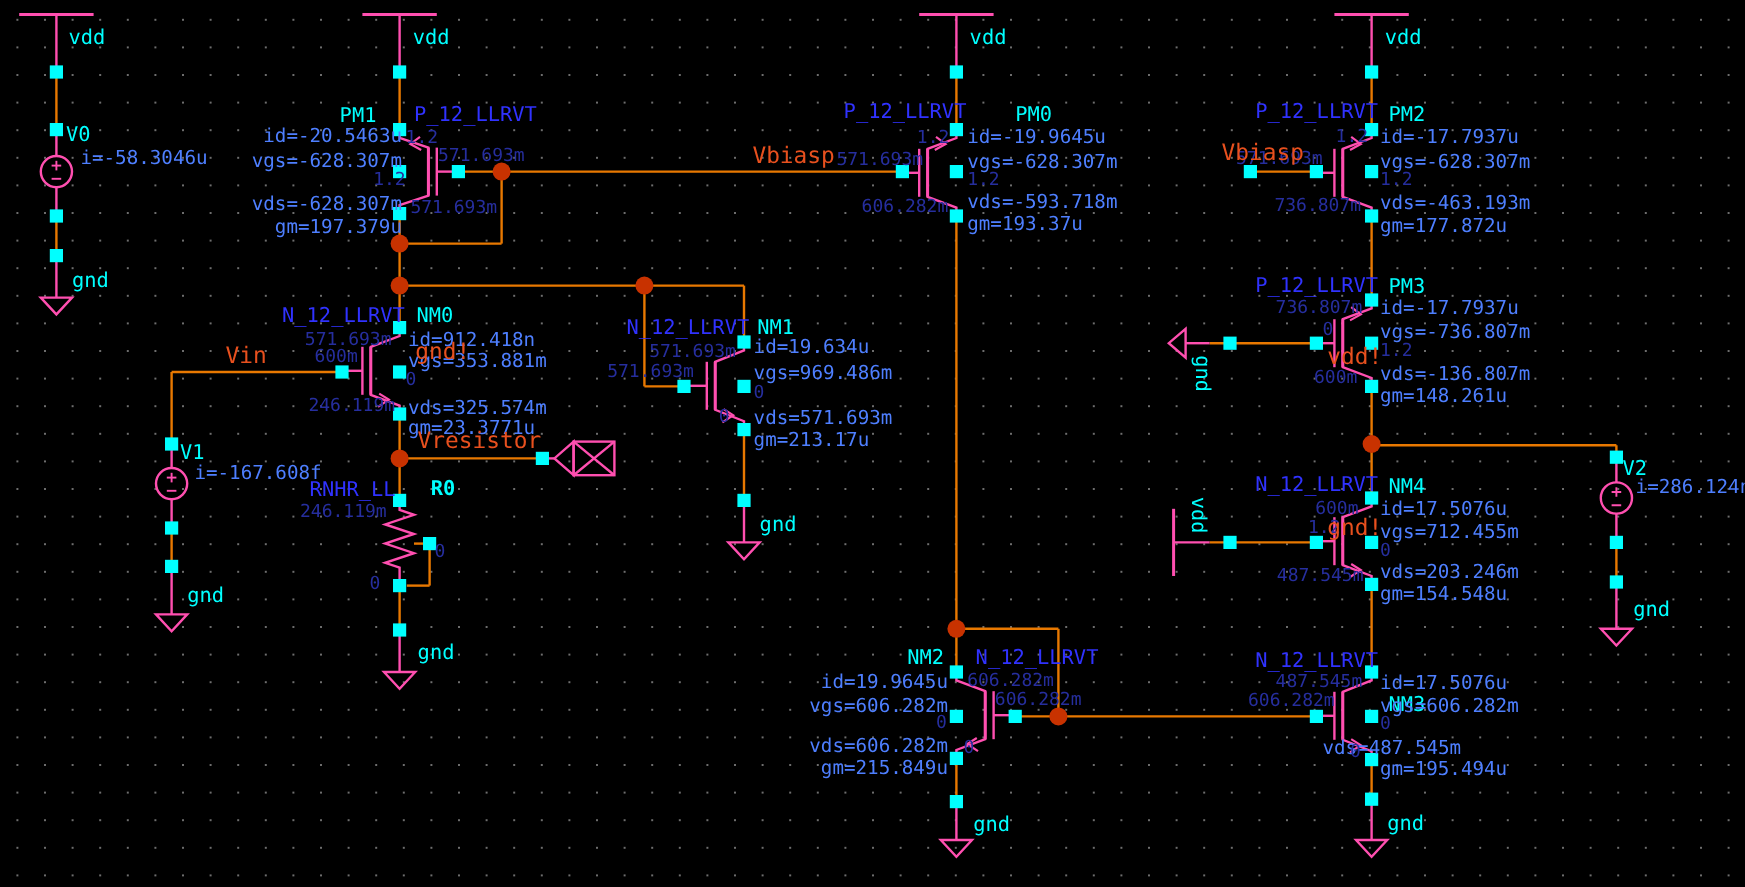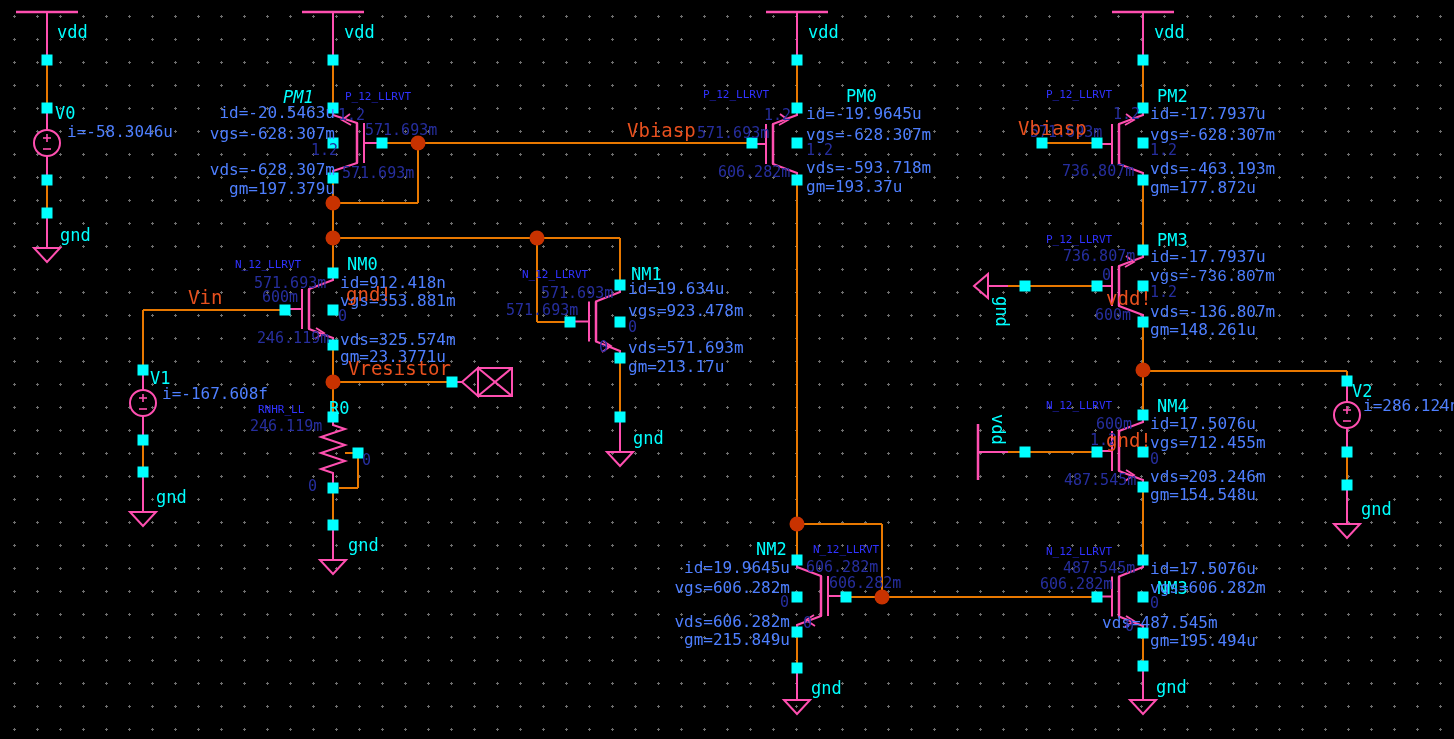--- a/index.html
+++ b/index.html
@@ -307,7 +307,7 @@
       <span class="txt t-inst" style="left: 55px; top: 113px;">V0</span>
       <span class="txt t-inst" style="left: 150px; top: 378px; text-align: center;">V1</span>
       <span class="txt t-inst" style="left: 1352px; top: 391px;">V2</span>
-      <span class="txt t-inst" style="left: 283px; top: 97px; font-style: italic;">PM1</span>
+      <span class="txt t-inst" style="left: 283px; top: 97px;">PM1</span>
       <span class="txt t-inst" style="left: 810px; top: 96px; margin-left: 36px;">PM0</span>
       <span class="txt t-inst" style="left: 1157px; top: 96px;">PM2</span>
       <span class="txt t-inst" style="left: 1157px; top: 240px;">PM3</span>

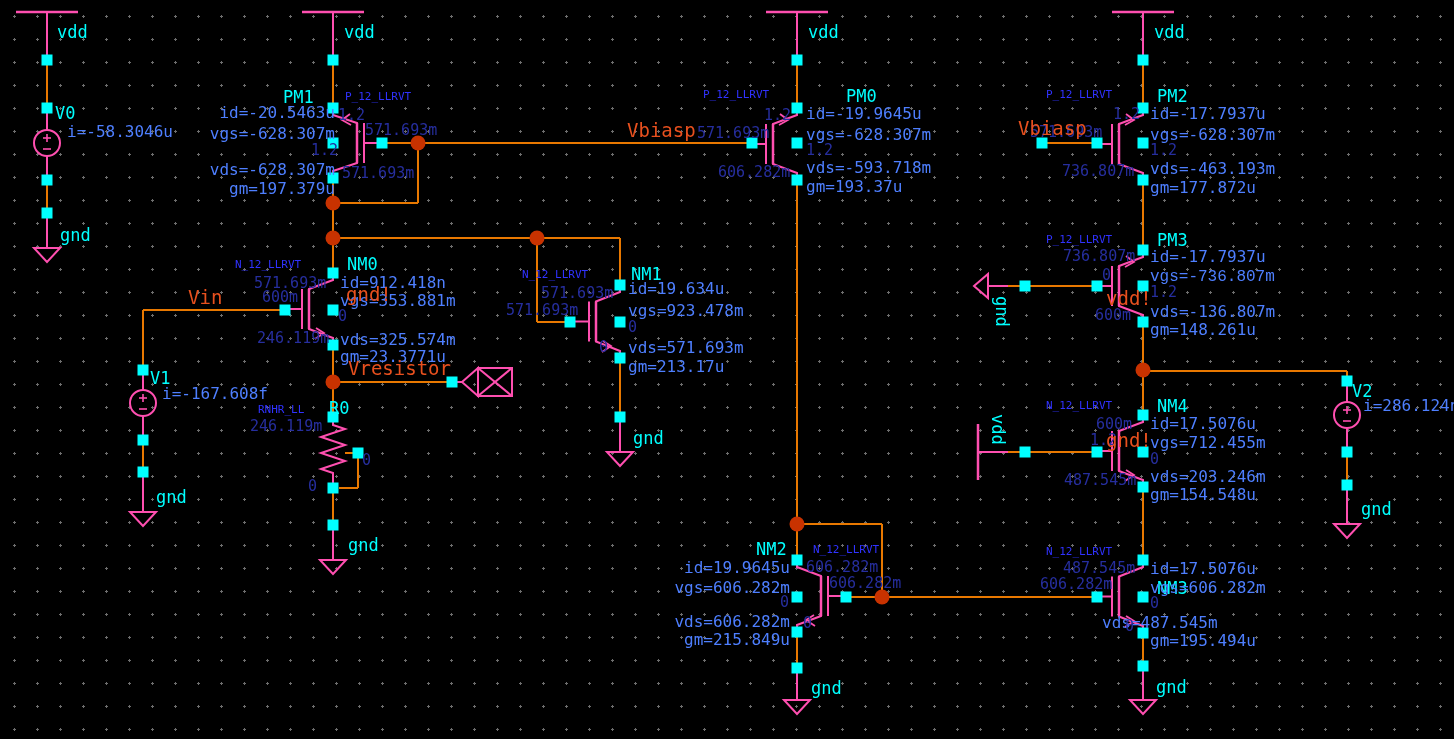--- a/index.html
+++ b/index.html
@@ -16,7 +16,7 @@
   .txt.rot{transform:rotate(90deg);transform-origin:0 0;}
   .t-sup{color:var(--pin);font-size:17px;}
   .t-inst{color:var(--pin);font-size:17px;}
-  .t-model{color:var(--model);font-size:11px;}
+  .t-model{color:var(--model);font-size:17px;}
   .t-param{color:var(--param);font-size:16px;}
   .t-net{color:var(--netval);font-size:15px;}
   .t-name{color:var(--netname);font-size:19px;z-index:3;}

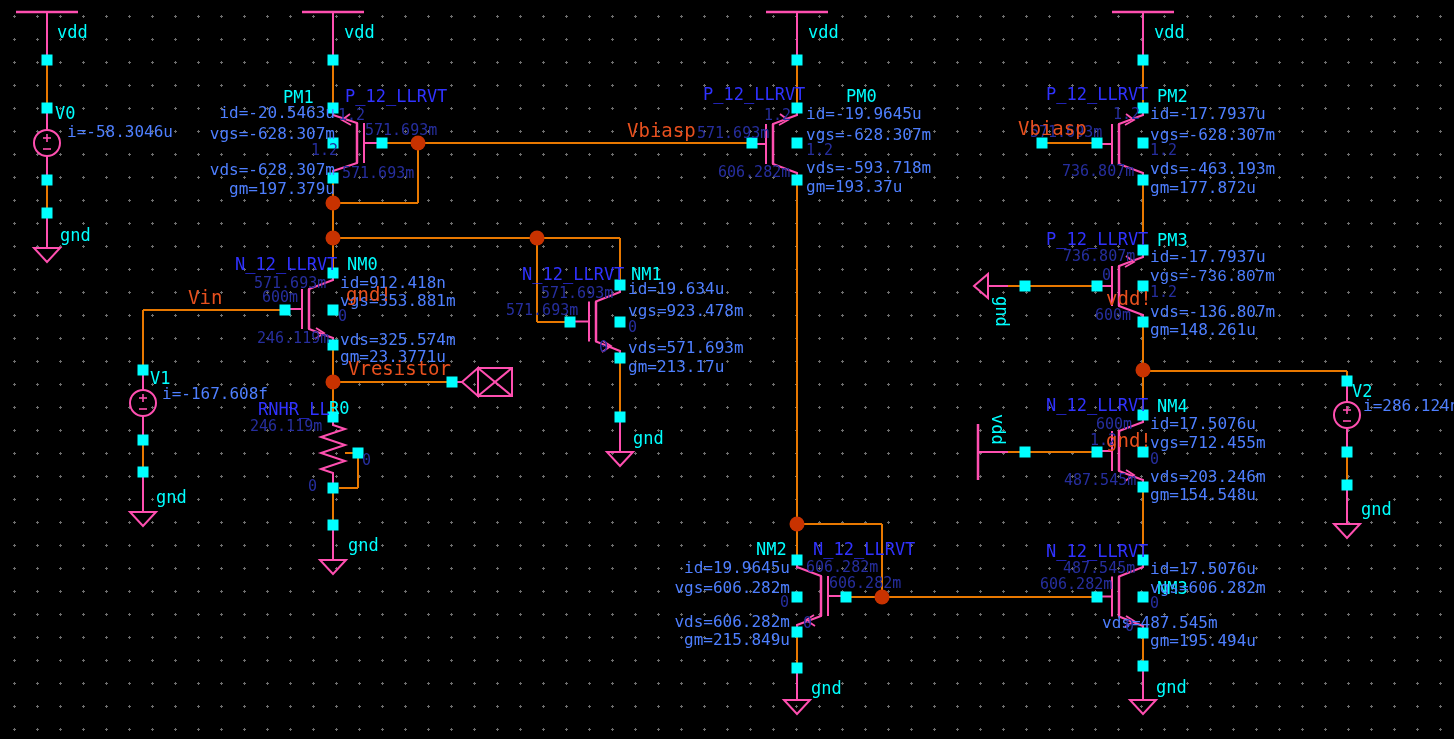--- a/index.html
+++ b/index.html
@@ -340,7 +340,7 @@
       <span class="txt t-param" style="left: 1150px; top: 169px;">vds=-463.193m</span>
       <span class="txt t-param" style="left: 1150px; top: 188px;">gm=177.872u</span>
       <span class="txt t-param" style="left: 1150px; top: 257px;">id=-17.7937u</span>
-      <span class="txt t-param" style="left: 1150px; top: 277px; font-family: Liberation Mono, monospace;">vgs=-736.807m</span>
+      <span class="txt t-param" style="left: 1150px; top: 277px;">vgs=-736.807m</span>
       <span class="txt t-param" style="left: 1150px; top: 312px;">vds=-136.807m</span>
       <span class="txt t-param" style="left: 1150px; top: 330px;">gm=148.261u</span>
       <span class="txt t-param" style="left: 340px; top: 283px; text-align: center;">id=912.418n</span>

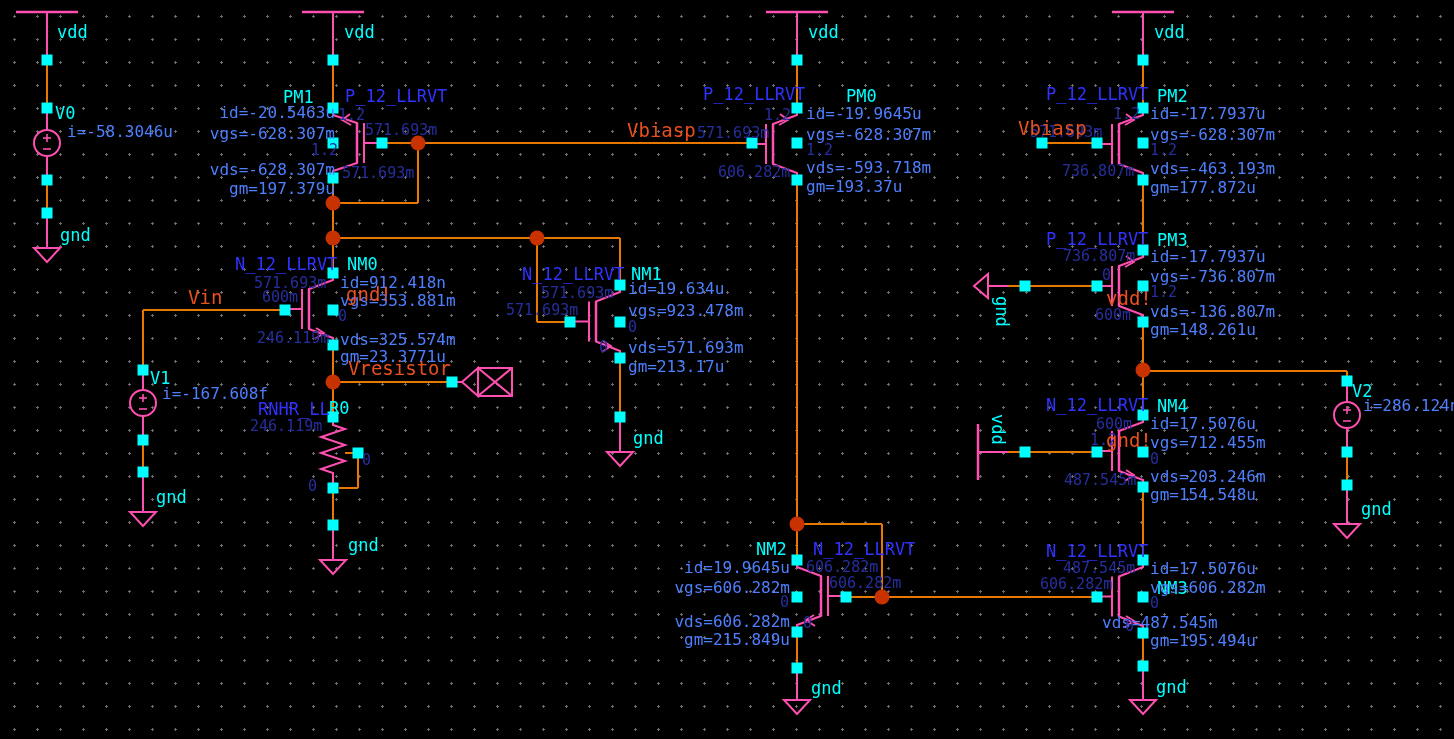--- a/index.html
+++ b/index.html
@@ -348,7 +348,7 @@
       <span class="txt t-param" style="left: 340px; top: 340px;">vds=325.574m</span>
       <span class="txt t-param" style="left: 340px; top: 357px;">gm=23.3771u</span>
       <span class="txt t-param" style="left: 628px; top: 289px;">id=19.634u</span>
-      <span class="txt t-param" style="left: 628px; top: 311px;">vgs=923.478m</span>
+      <span class="txt t-param" style="left: 628px; top: 311px;">vgs=969.486m</span>
       <span class="txt t-param" style="left: 628px; top: 348px;">vds=571.693m</span>
       <span class="txt t-param" style="left: 628px; top: 367px;">gm=213.17u</span>
       <span class="txt t-param ar" style="left: 790px; top: 568px;">id=19.9645u</span>

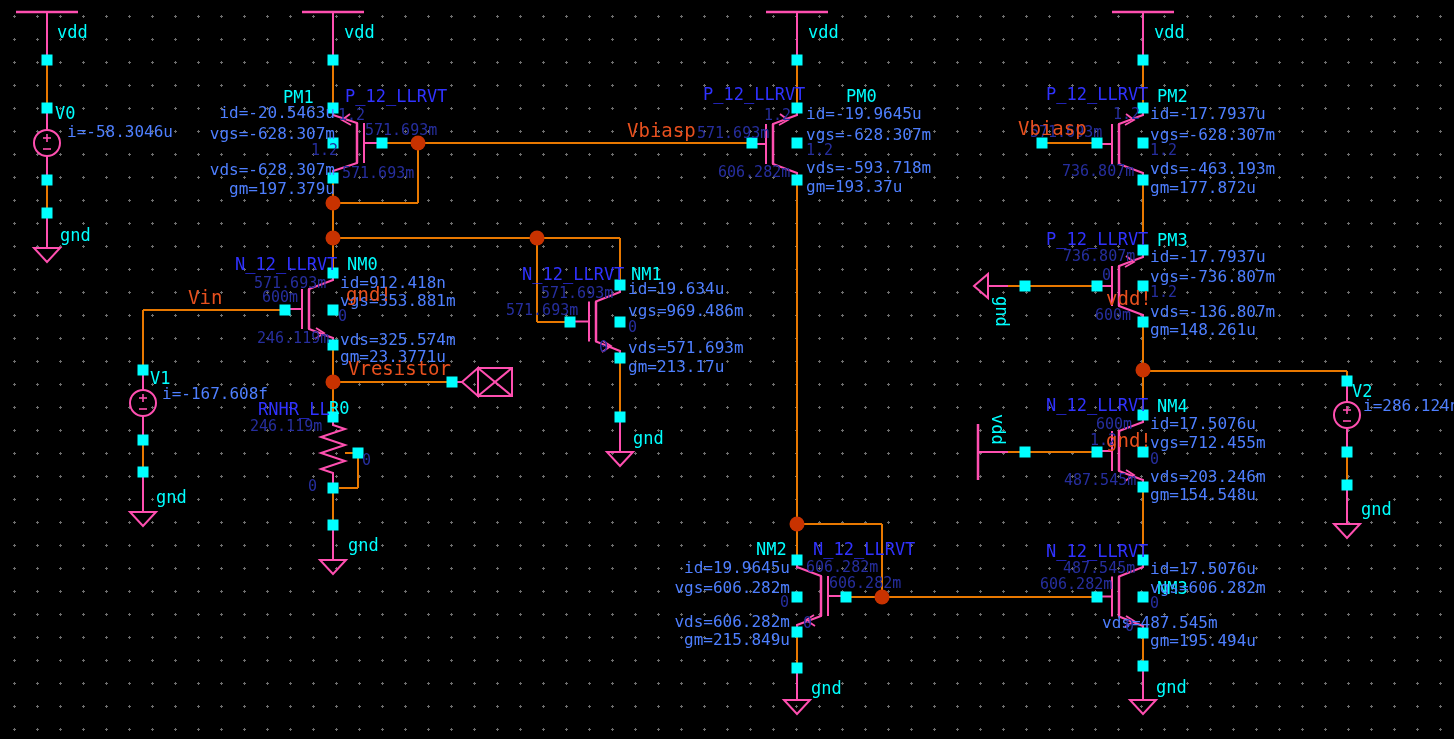--- a/index.html
+++ b/index.html
@@ -316,7 +316,7 @@
       <span class="txt t-inst" style="left: 756px; top: 549px;">NM2</span>
       <span class="txt t-inst" style="left: 1157px; top: 551px; margin-top: 37px;">NM3</span>
       <span class="txt t-inst" style="left: 1157px; top: 406px;">NM4</span>
-      <span class="txt t-inst" style="left: 329px; top: 408px;">R0</span>
+      <span class="txt t-inst" style="left: 359px; top: 408px; font-weight: bold;">R0</span>
       <span class="txt t-model" style="left: 345px; top: 96px;">P_12_LLRVT</span>
       <span class="txt t-model" style="left: 703px; top: 94px;">P_12_LLRVT</span>
       <span class="txt t-model" style="left: 1046px; top: 94px;">P_12_LLRVT</span>

